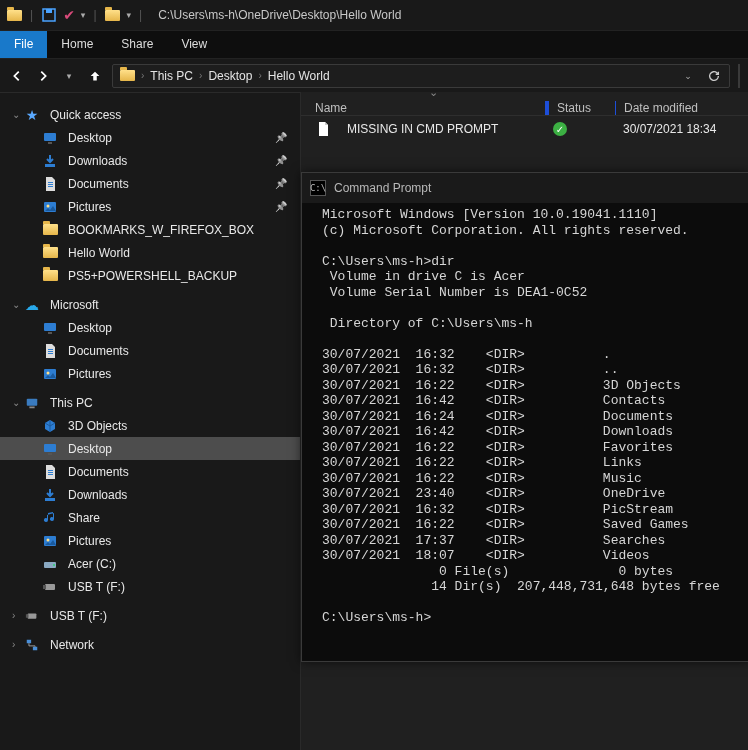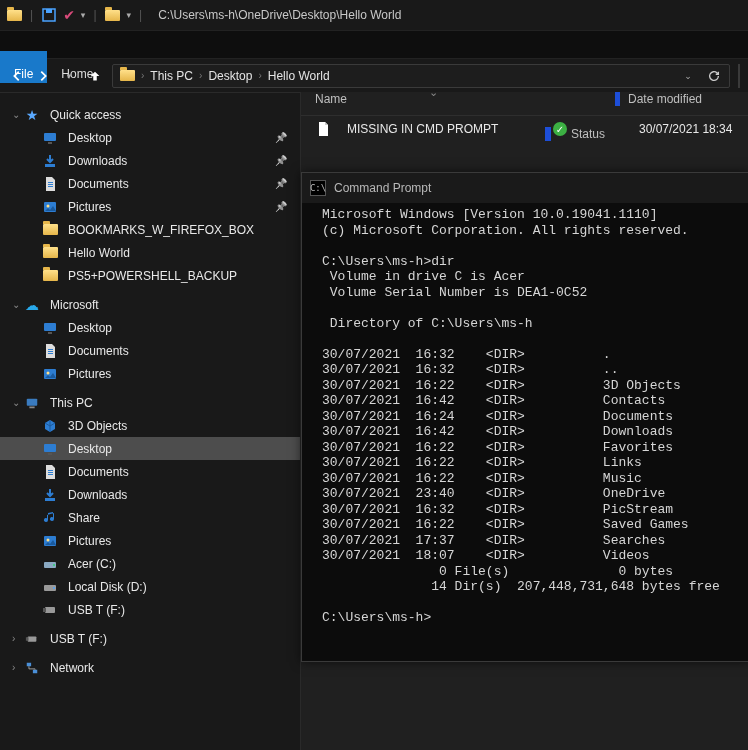--- a/index.html
+++ b/index.html
@@ -45,10 +45,9 @@
     border-top:1px solid #222;
   }
   .ribbon-tab {
-    padding: 16px 14px;
+    padding: 6px 14px;
     color:#ddd;
     cursor:pointer;
-    margin-top:20px;
   }
   .ribbon-tab.file { background:#1979ca; color:#fff; }
   

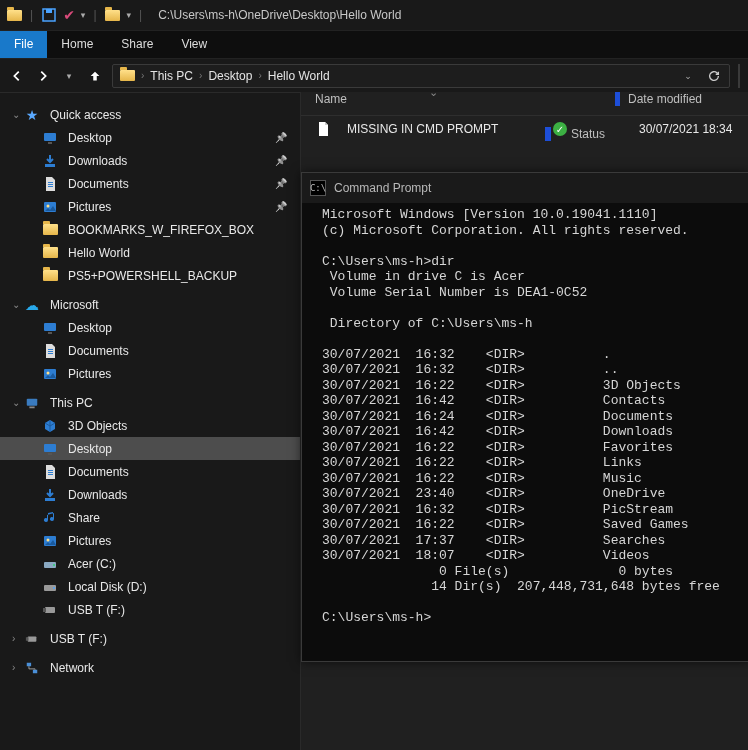--- a/index.html
+++ b/index.html
@@ -110,7 +110,7 @@
     border-left:1px solid #2a2a2a;
   }
   .col-head {
-    height:24px; display:flex; align-items:flex-start;
+    height:24px; display:flex; align-items:flex-end;
     color:#bfbfbf; font-size:12px;
     border-bottom:1px solid #2e2e2e;
   }

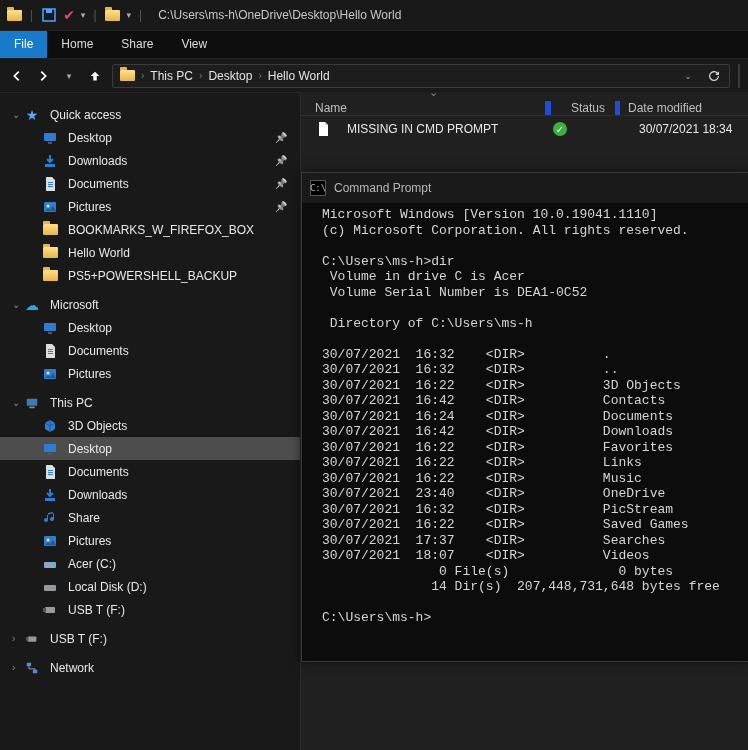--- a/index.html
+++ b/index.html
@@ -115,7 +115,7 @@
     border-bottom:1px solid #2e2e2e;
   }
   .col-name { width:244px; padding-left:14px; }
-  .col-status { width:70px; border-left:6px solid #1d4ed8; padding-left:20px;margin-top:35px; }
+  .col-status { width:70px; border-left:4px solid #1d4ed8; padding-left:8px;margin-top:35px; }
   .col-date { flex:1; border-left:5px solid #1d4ed8; padding-left:8px; }
   .filerow {
     height:26px; display:flex; align-items:center;

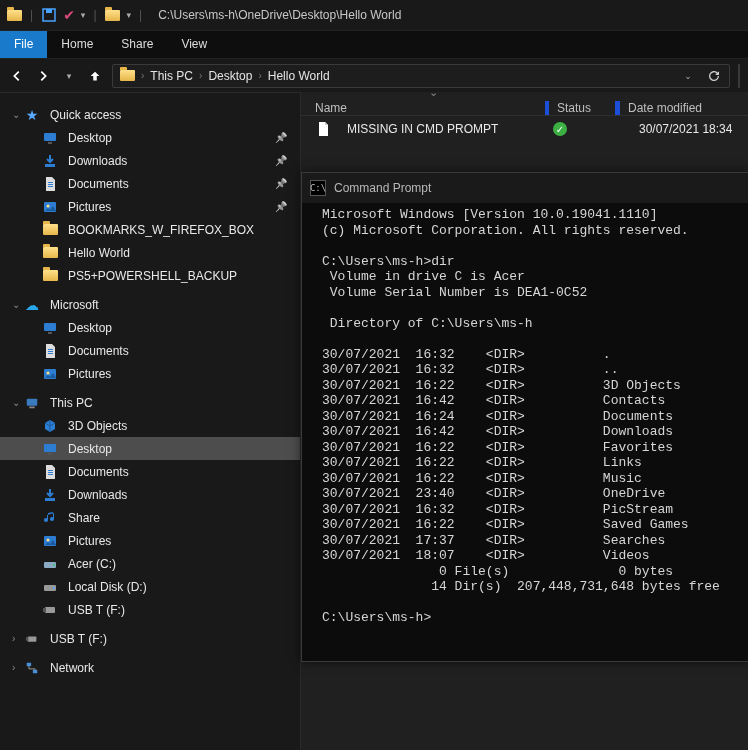--- a/index.html
+++ b/index.html
@@ -116,7 +116,7 @@
   }
   .col-name { width:244px; padding-left:14px; }
   .col-status { width:70px; border-left:4px solid #1d4ed8; padding-left:8px;margin-top:35px; }
-  .col-date { flex:1; border-left:5px solid #1d4ed8; padding-left:8px; }
+  .col-date { flex:1; border-left:1px solid #1d4ed8; padding-left:8px; }
   .filerow {
     height:26px; display:flex; align-items:center;
     color:#e8e8e8;

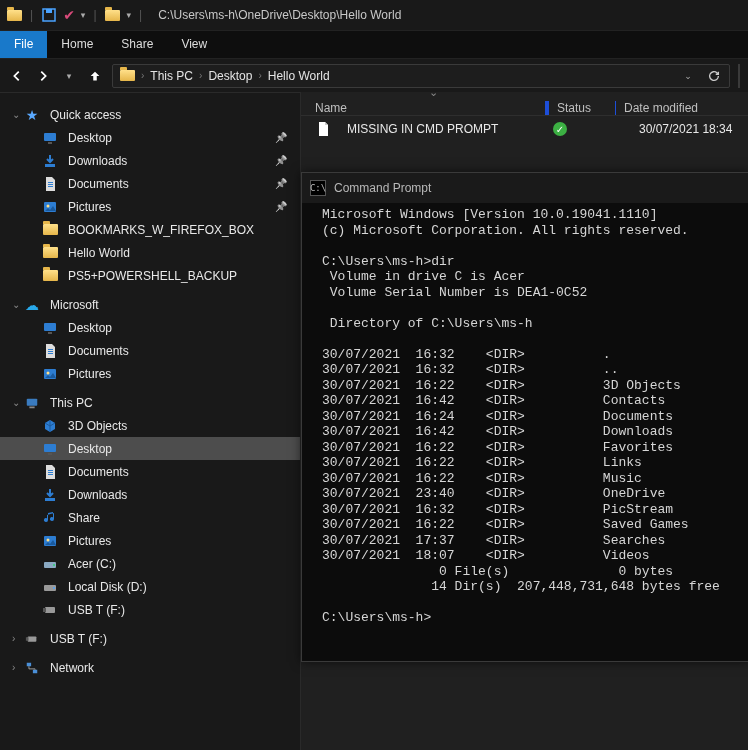--- a/index.html
+++ b/index.html
@@ -123,7 +123,7 @@
   }
   .filerow .cell-name { width:244px; padding-left:14px; display:flex; gap:16px; align-items:center; }
   .filerow .cell-status { width:70px; padding-left:8px; }
-  .filerow .cell-date { flex:1; padding-left:8px;margin-left:16px; }
+  .filerow .cell-date { flex:1; padding-left:8px; }
   .status-ok {
     width:14px; height:14px; border-radius:50%;
     background:#3cb043; display:inline-flex;

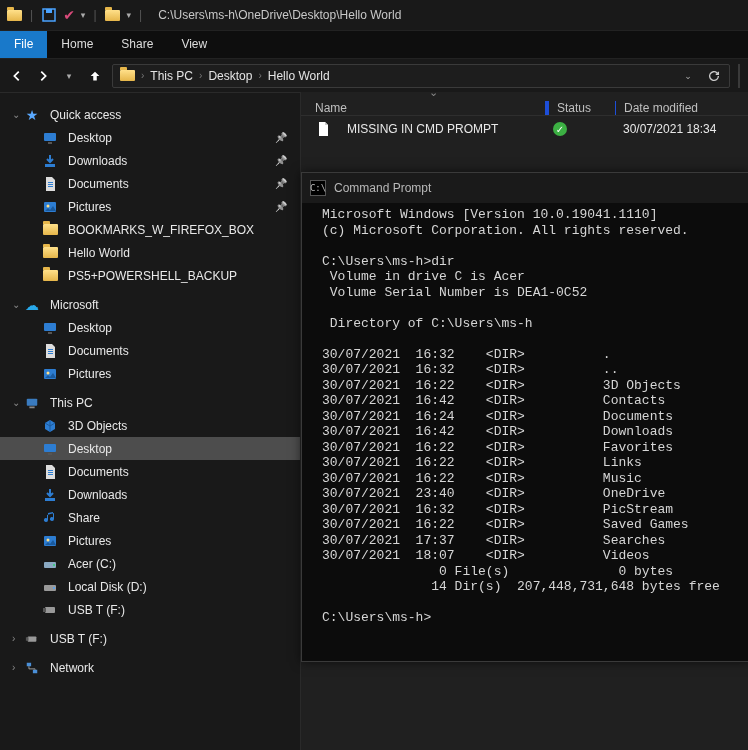--- a/index.html
+++ b/index.html
@@ -425,15 +425,6 @@
           <div class="tree-item depth1">
             <span class="ic">
               <svg viewBox="0 0 16 16">
-                <rect x="2" y="6" width="12" height="6" fill="#999" rx="1"></rect>
-                <circle cx="12" cy="9" r="1" fill="#4aa3ff"></circle>
-              </svg>
-            </span>
-            <span>Local Disk (D:)</span>
-          </div>
-          <div class="tree-item depth1">
-            <span class="ic">
-              <svg viewBox="0 0 16 16">
                 <rect x="3" y="5" width="10" height="6" fill="#999" rx="1"></rect>
                 <rect x="1" y="6" width="3" height="4" fill="#555"></rect>
               </svg>

